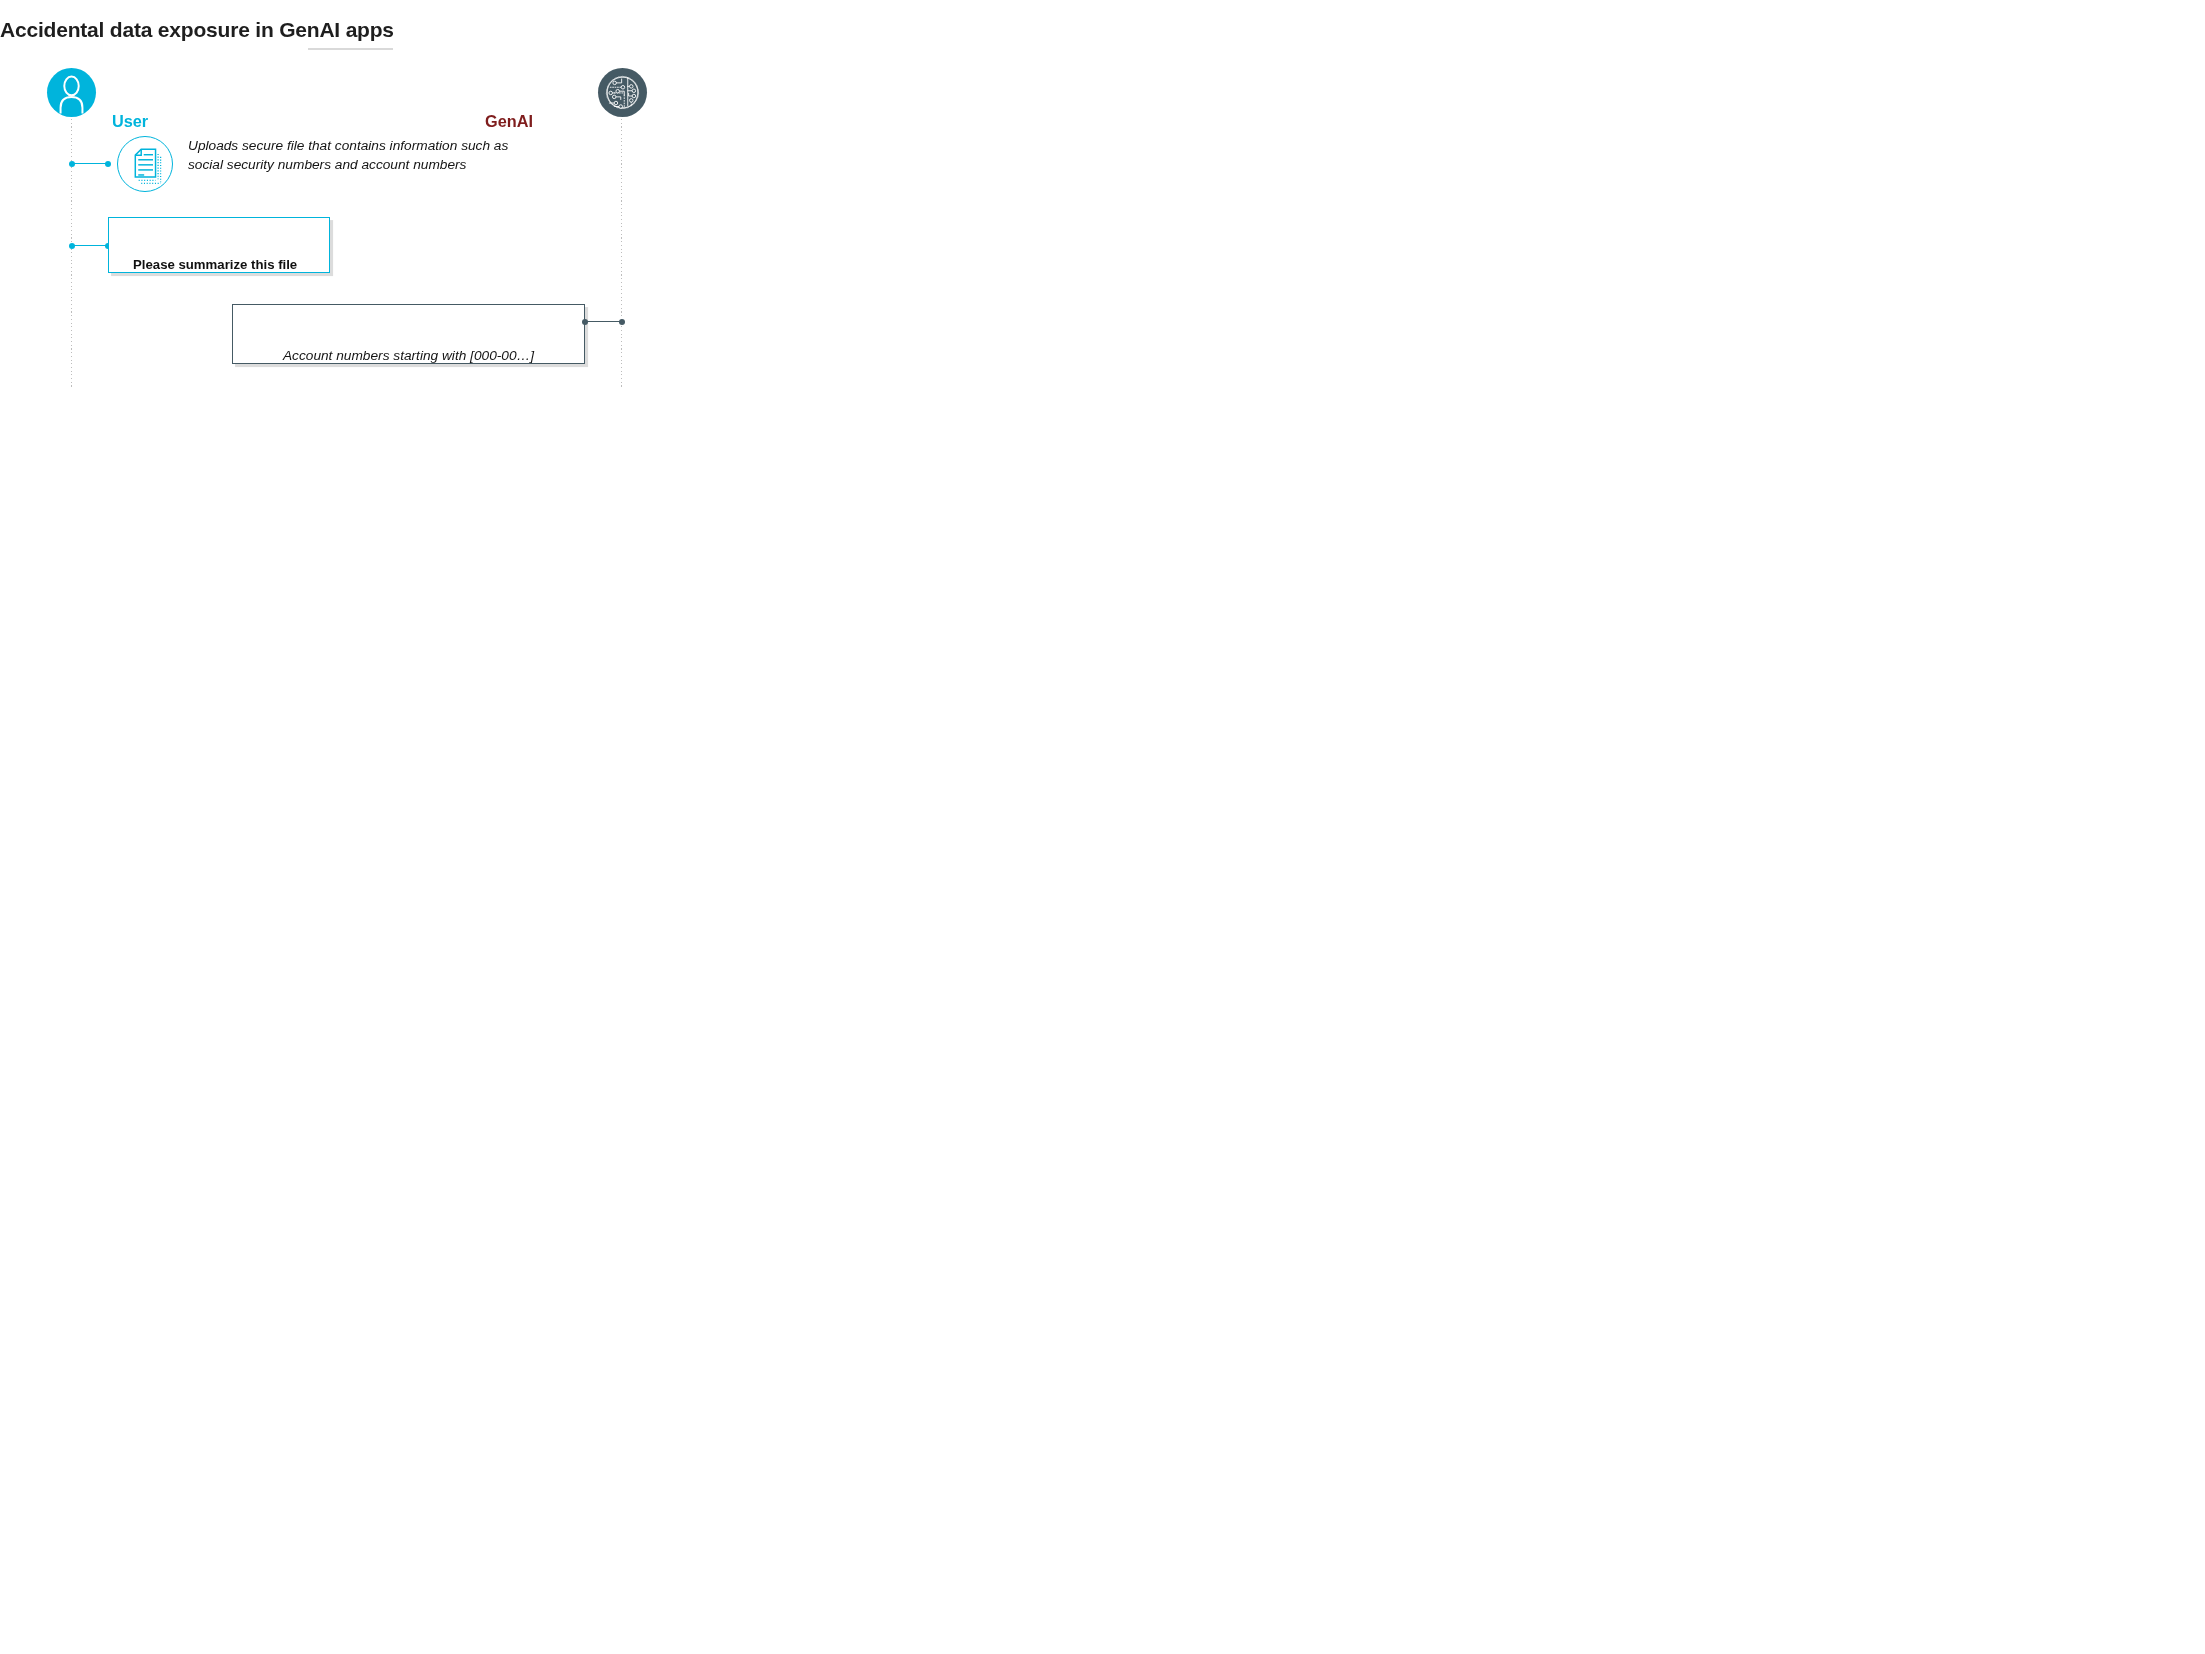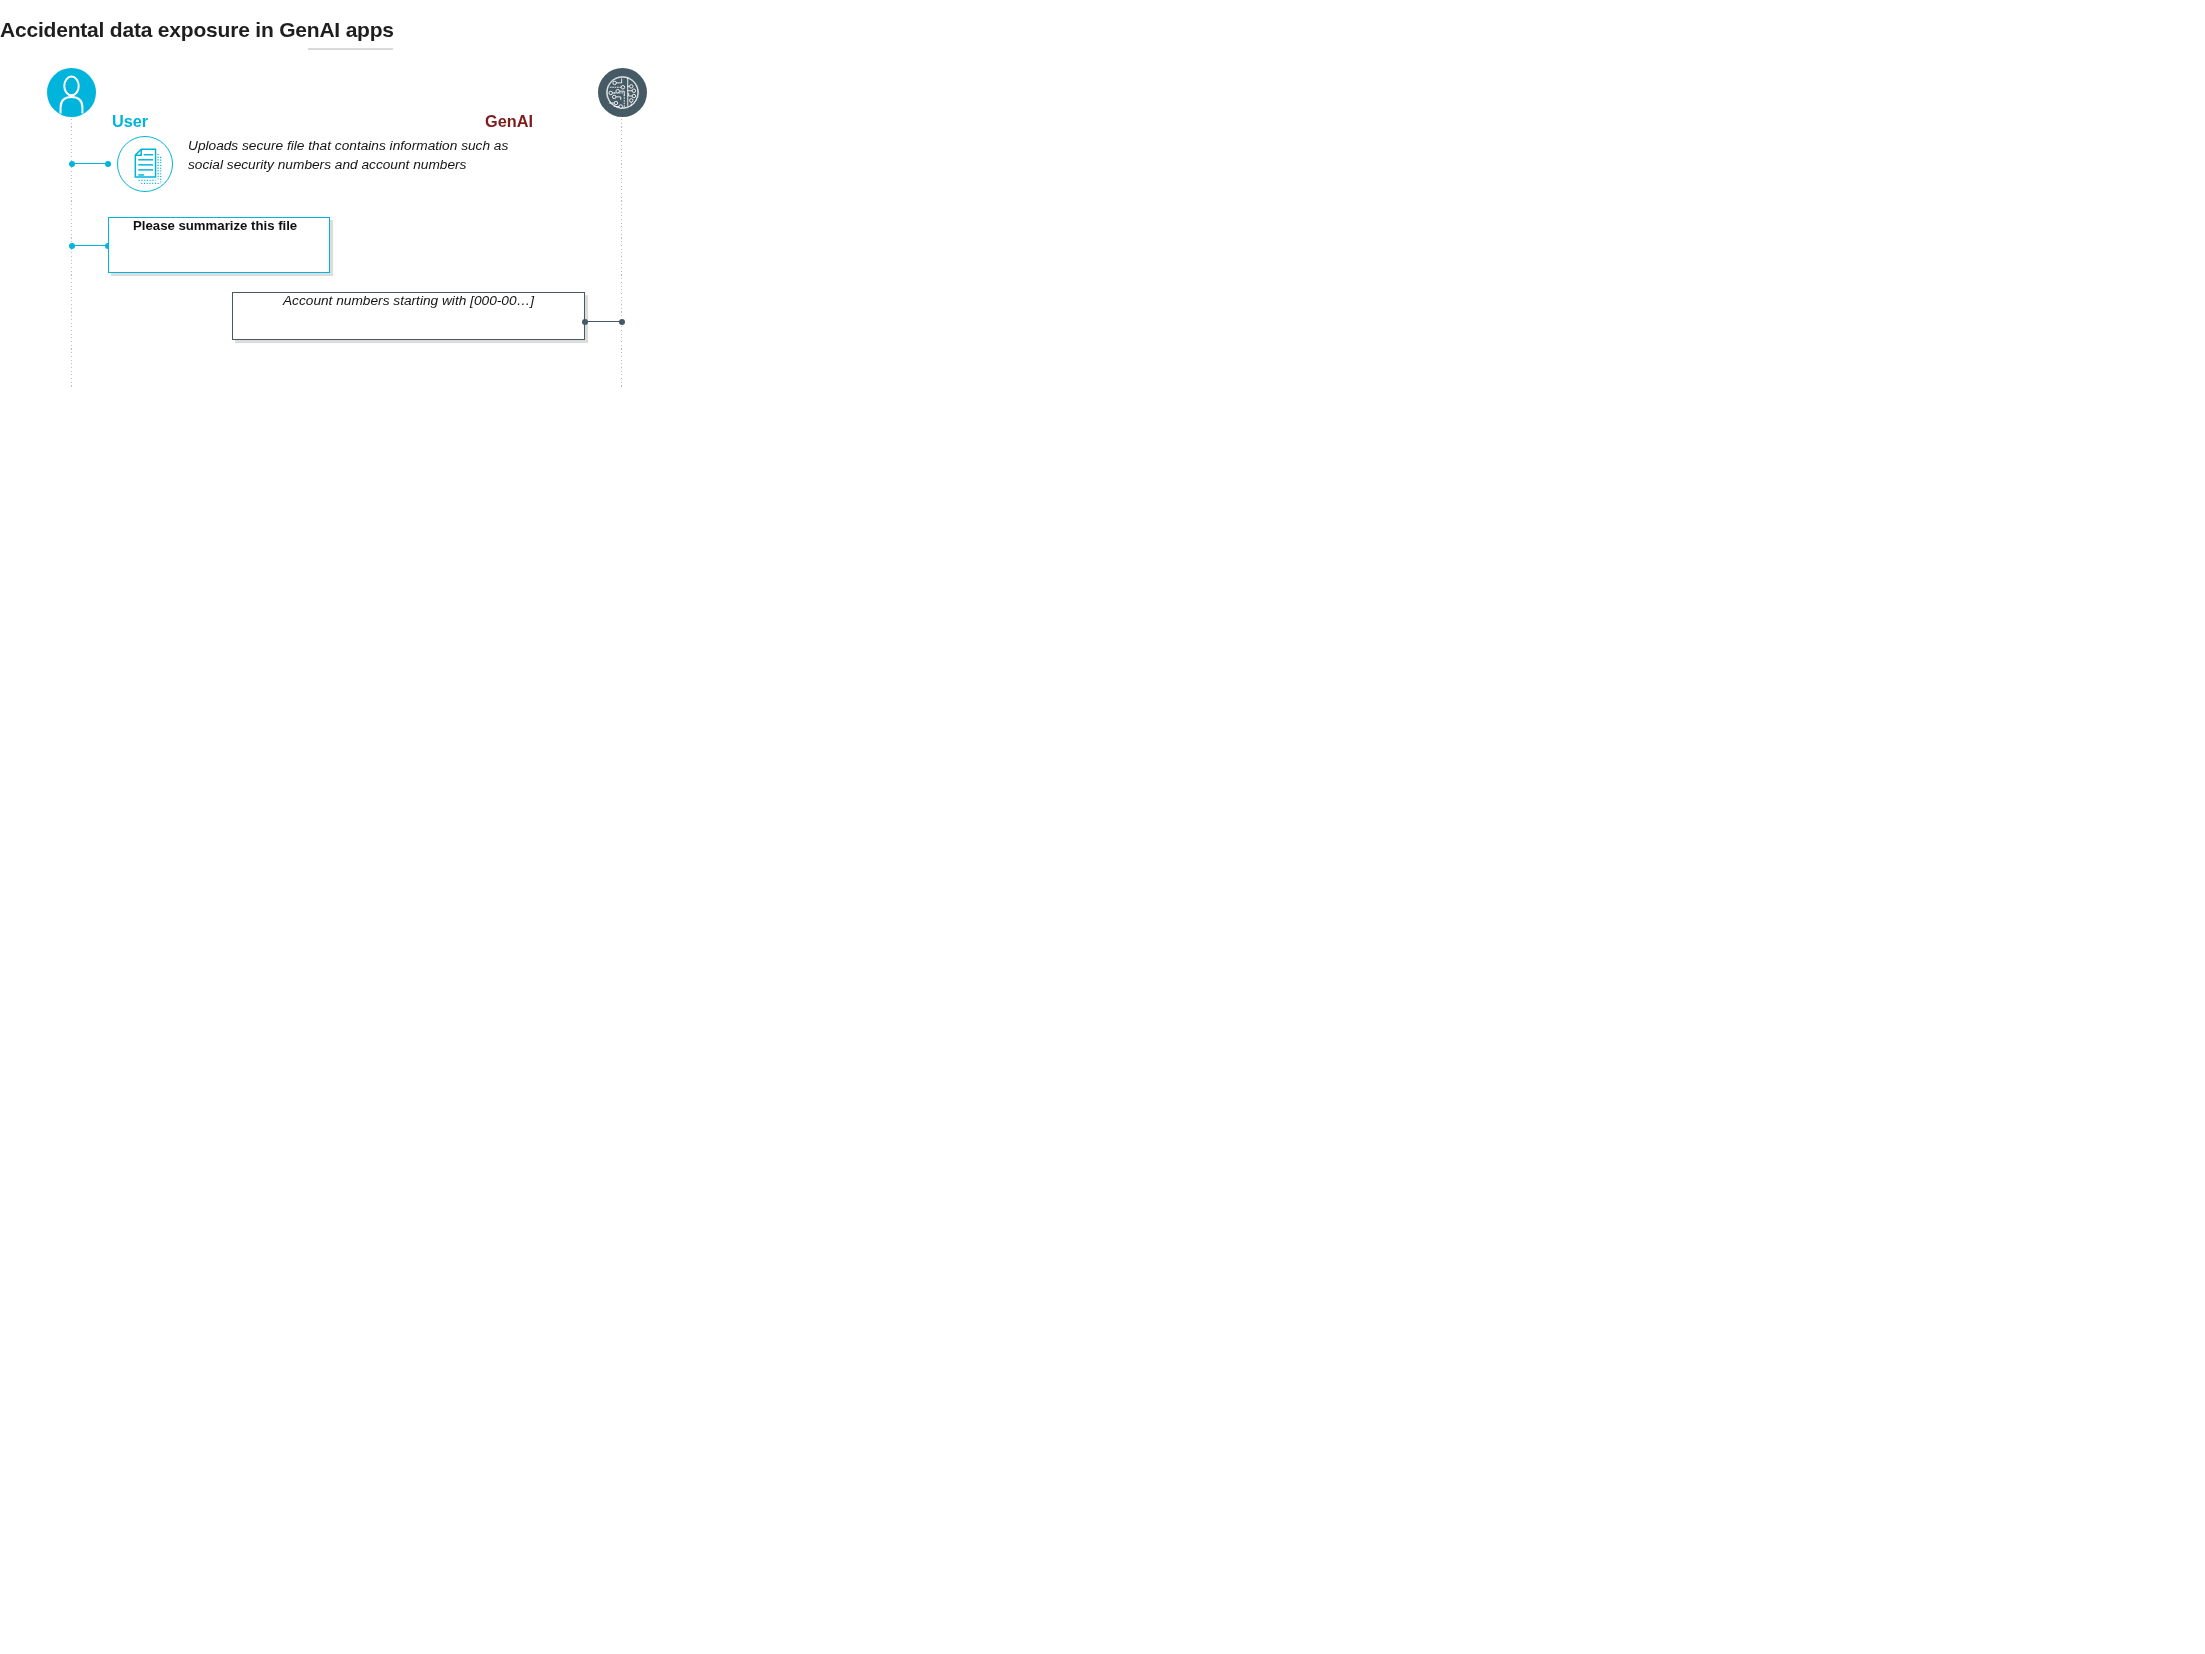--- a/index.html
+++ b/index.html
@@ -44,7 +44,7 @@
   }
   .msg-box{
     position:absolute;background:#ffffff;box-sizing:border-box;
-    box-shadow:3.1px 3.1px 0 #dcdcdc;display:flex;align-items:flex-start;
+    box-shadow:3.1px 3.1px 0 #dcdcdc;display:flex;align-items:flex-end;
   }
   .box-user{
     left:108px;top:217px;width:222px;height:56px;

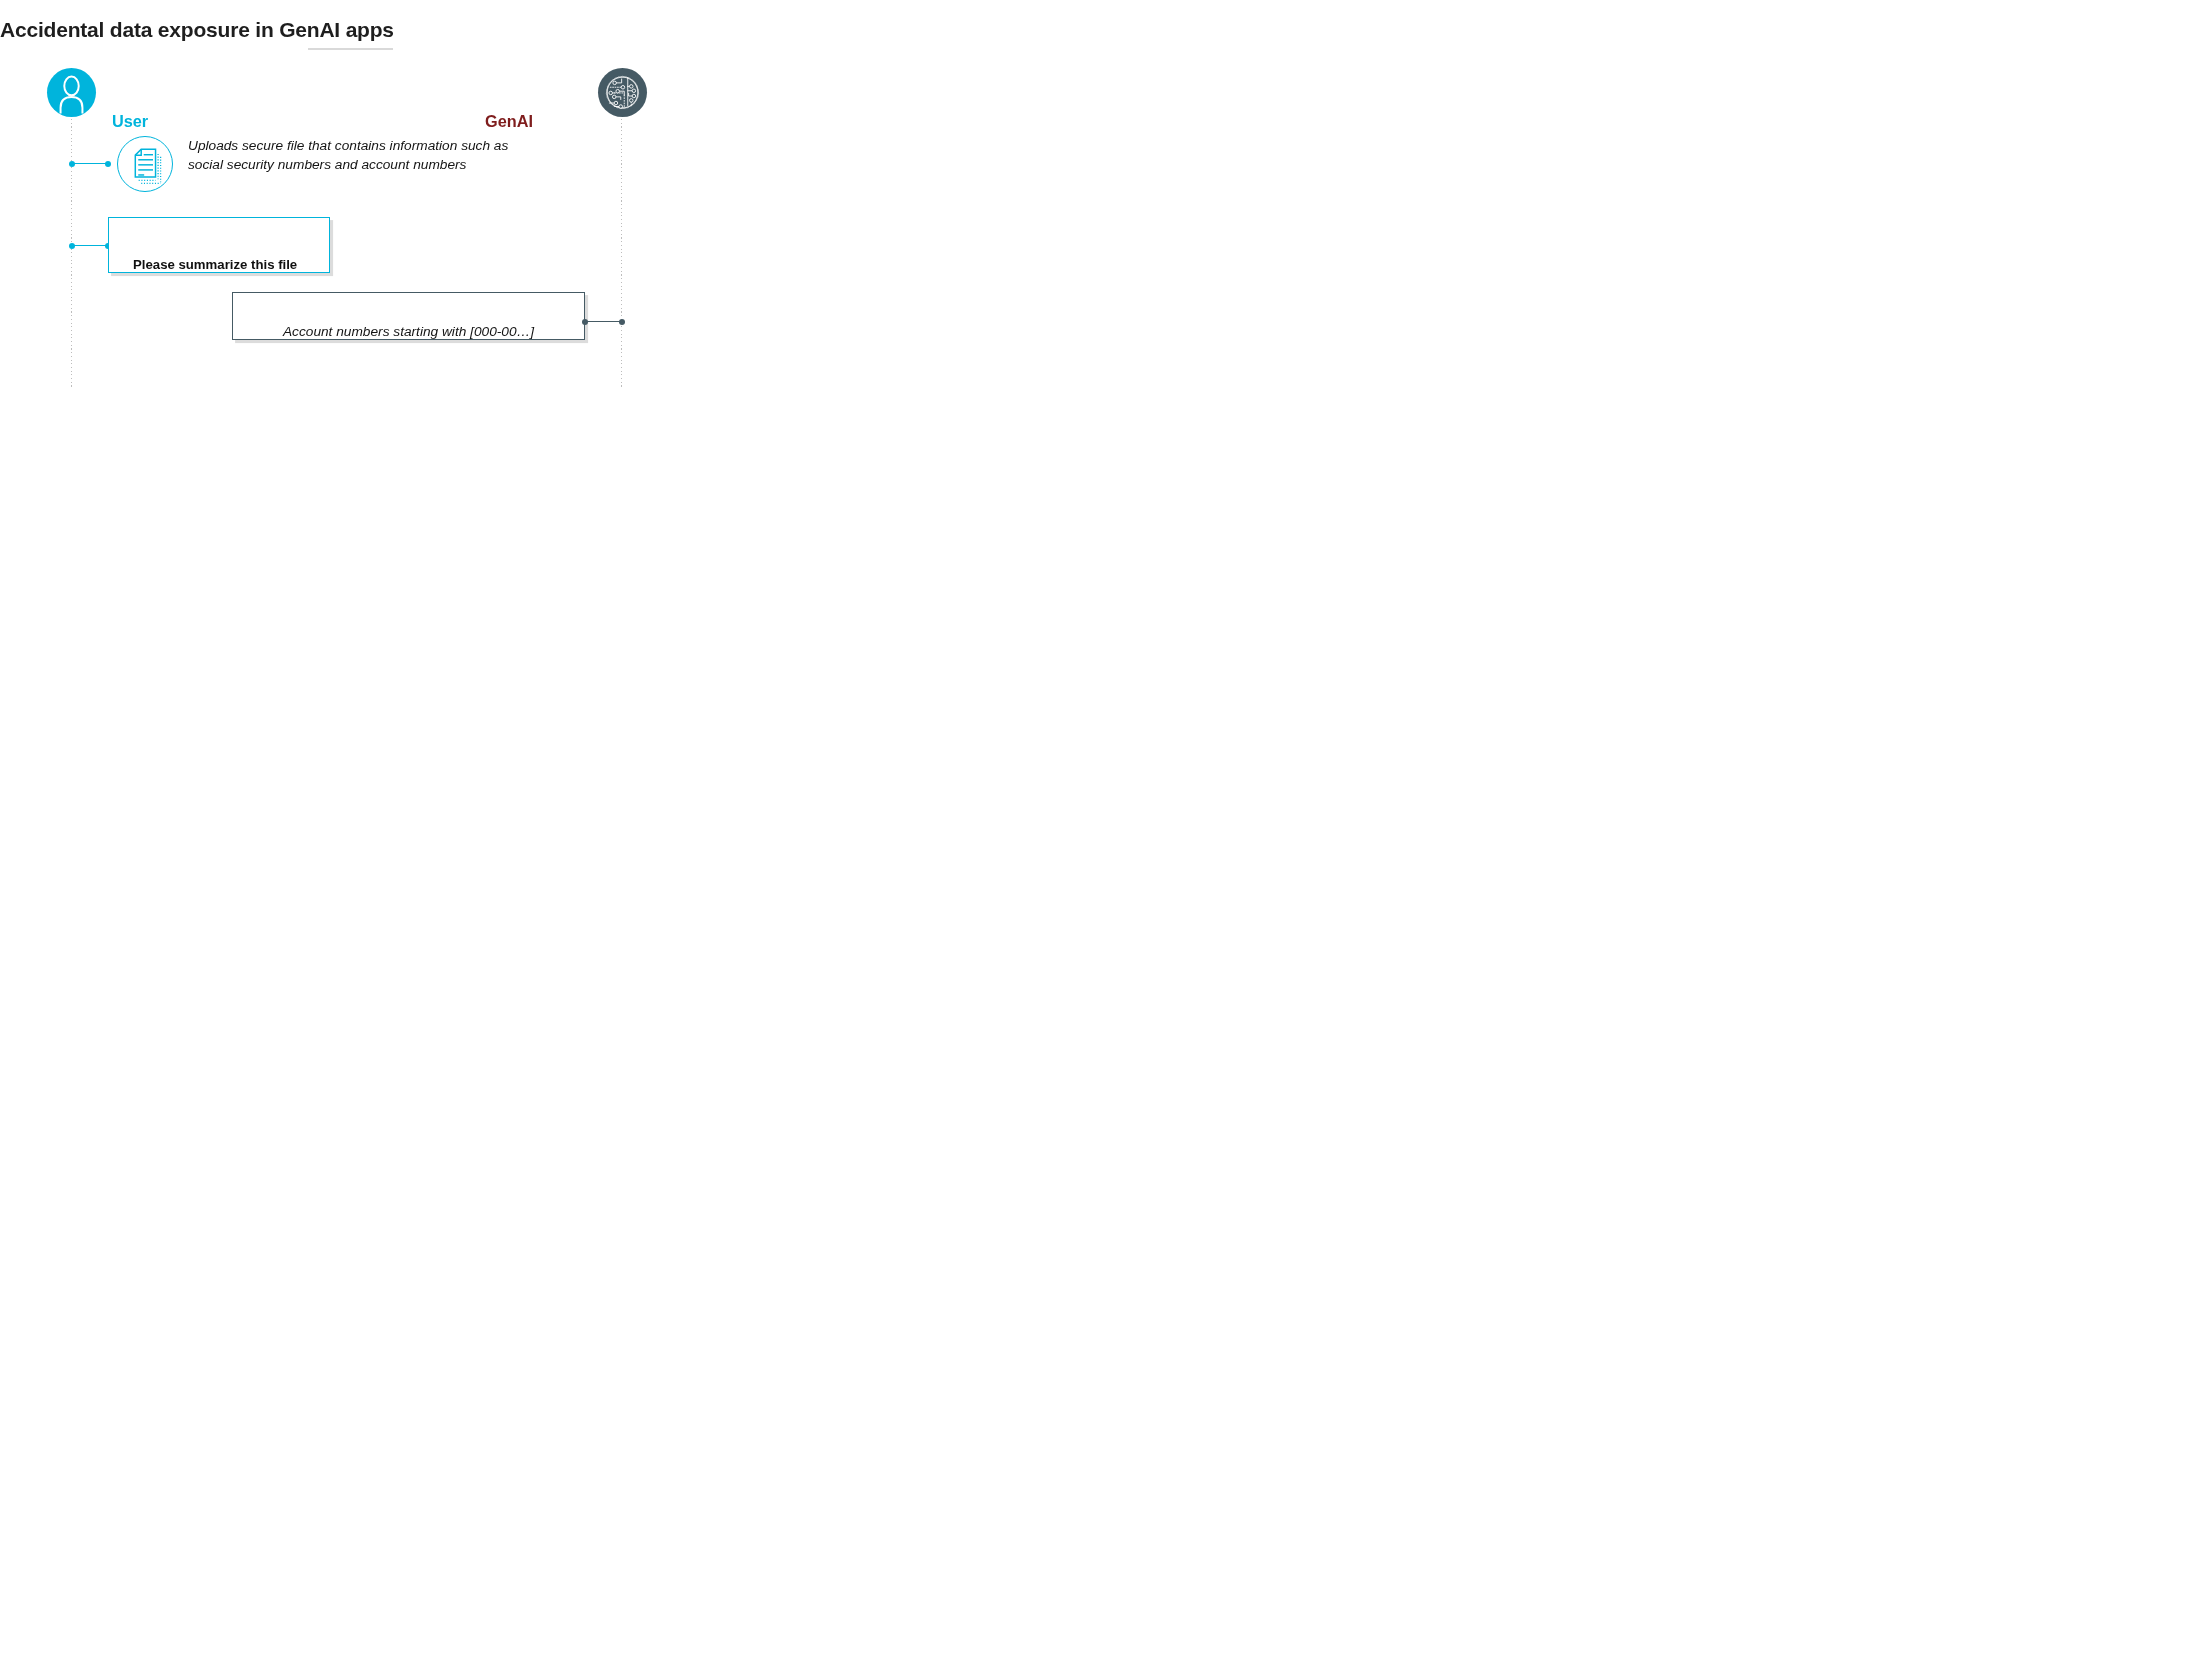--- a/index.html
+++ b/index.html
@@ -52,7 +52,7 @@
     padding-left:24px;font-size:13.2px;font-weight:700;color:#101010;
   }
   .box-genai{
-    left:232px;top:292px;width:353px;height:48px;
+    left:232px;top:304px;width:353px;height:60px;
     border:0.7px solid #455a64;border-top-width:1.3px;
     justify-content:center;font-size:13.7px;font-style:italic;color:#141414;
   }

